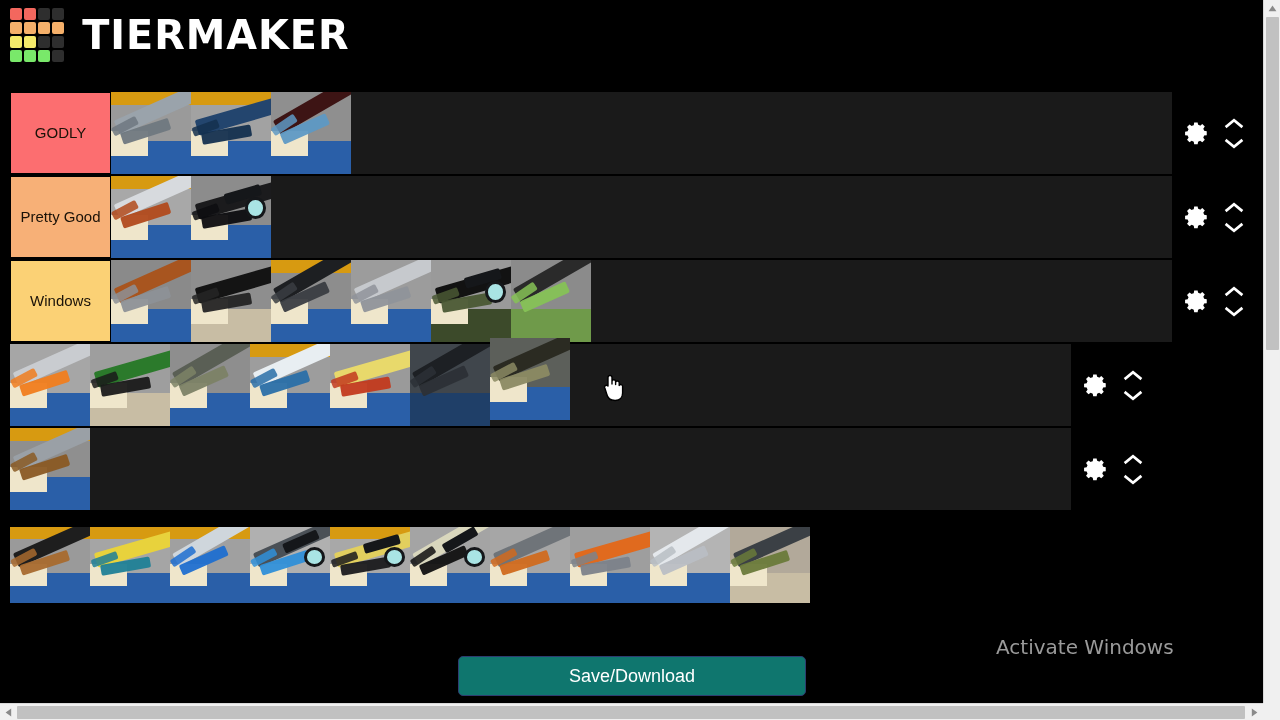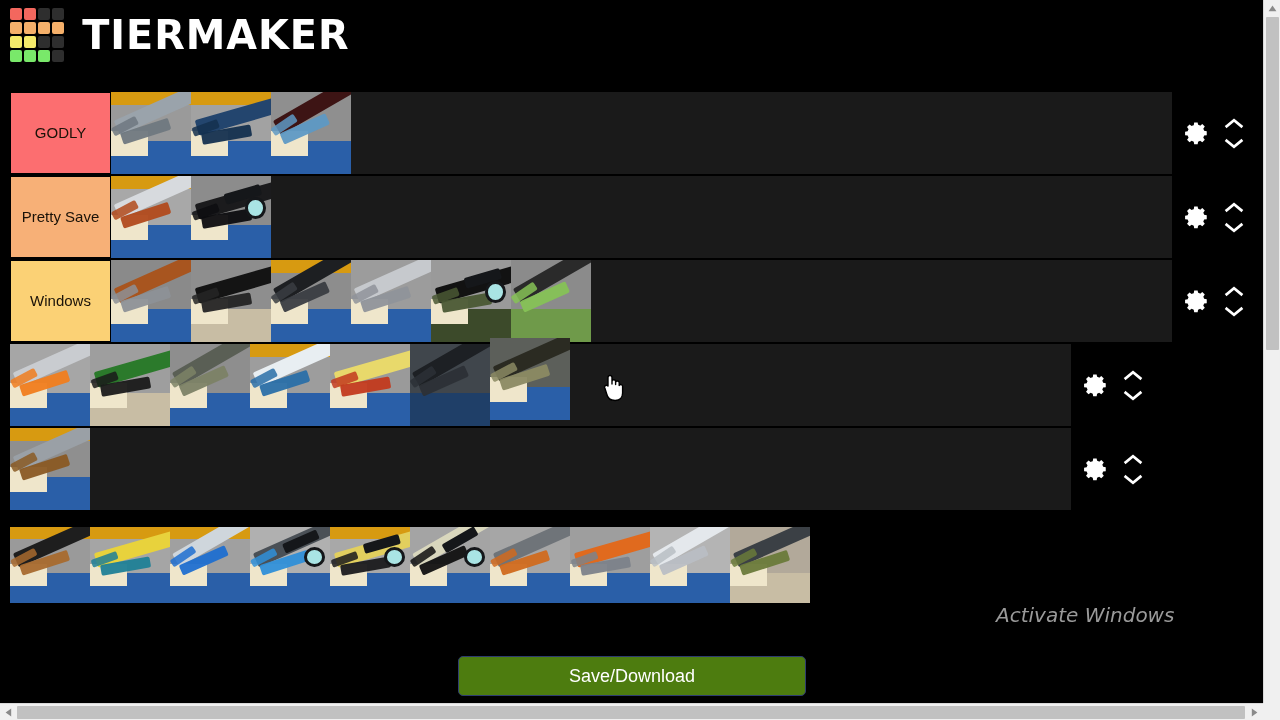--- a/index.html
+++ b/index.html
@@ -175,7 +175,7 @@
         </div>
       </div>
       <div class="tier-row">
-        <div class="tier-label" style="background: rgb(247, 176, 119);">Pretty Save</div>
+        <div class="tier-label" style="background: rgb(247, 176, 119);">Pretty Good</div>
         <div class="tier-body">
           <div class="item">
             <div class="thumb">

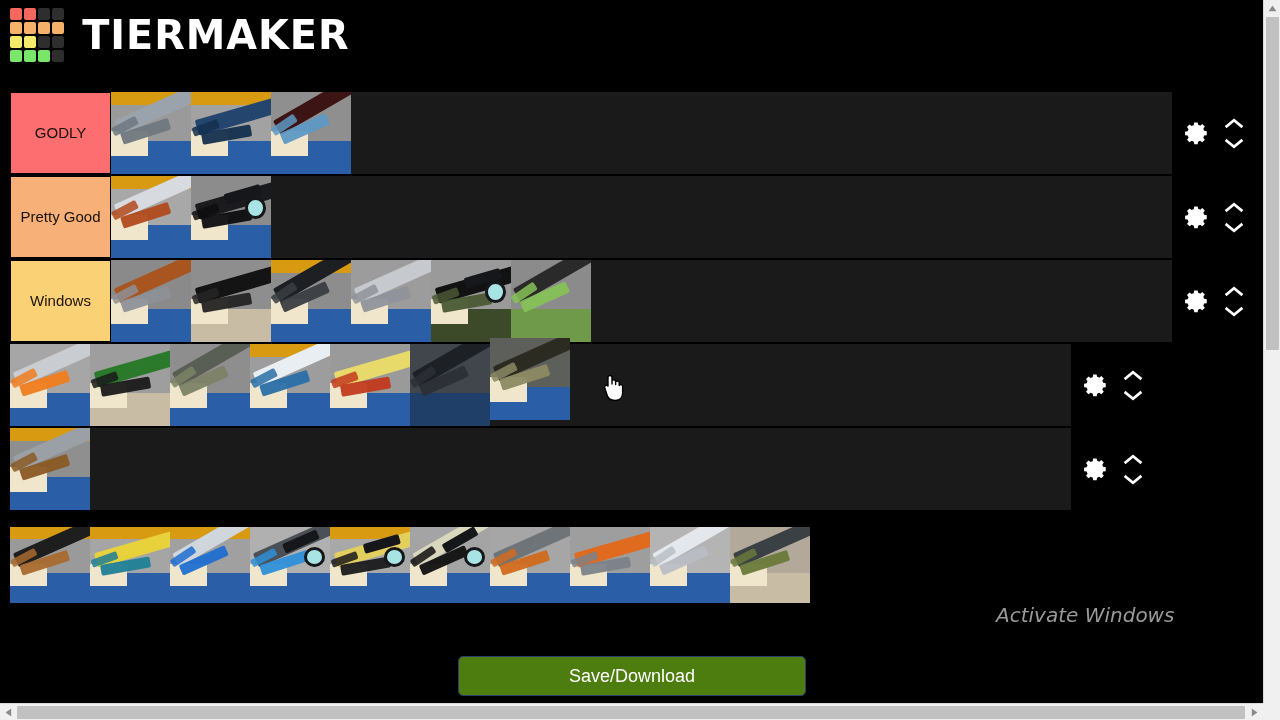--- a/index.html
+++ b/index.html
@@ -64,7 +64,7 @@
   .tray .item { width: 80px; height: 76px; flex: 0 0 80px; }
 
   
-  .watermark { position: absolute; left: 996px; top: 602px; color: #8c8c8c; font-family: "DejaVu Sans", sans-serif; font-style: italic; }
+  .watermark { position: absolute; left: 996px; top: 634px; color: #8c8c8c; font-family: "DejaVu Sans", sans-serif; }
   .wm-title { font-size: 20px; color: #9a9a9a; line-height: 1.35; font-weight: 400; }
   .wm-sub { font-size: 13.5px; color: #8e8e8e; margin-top: 1px; }
 

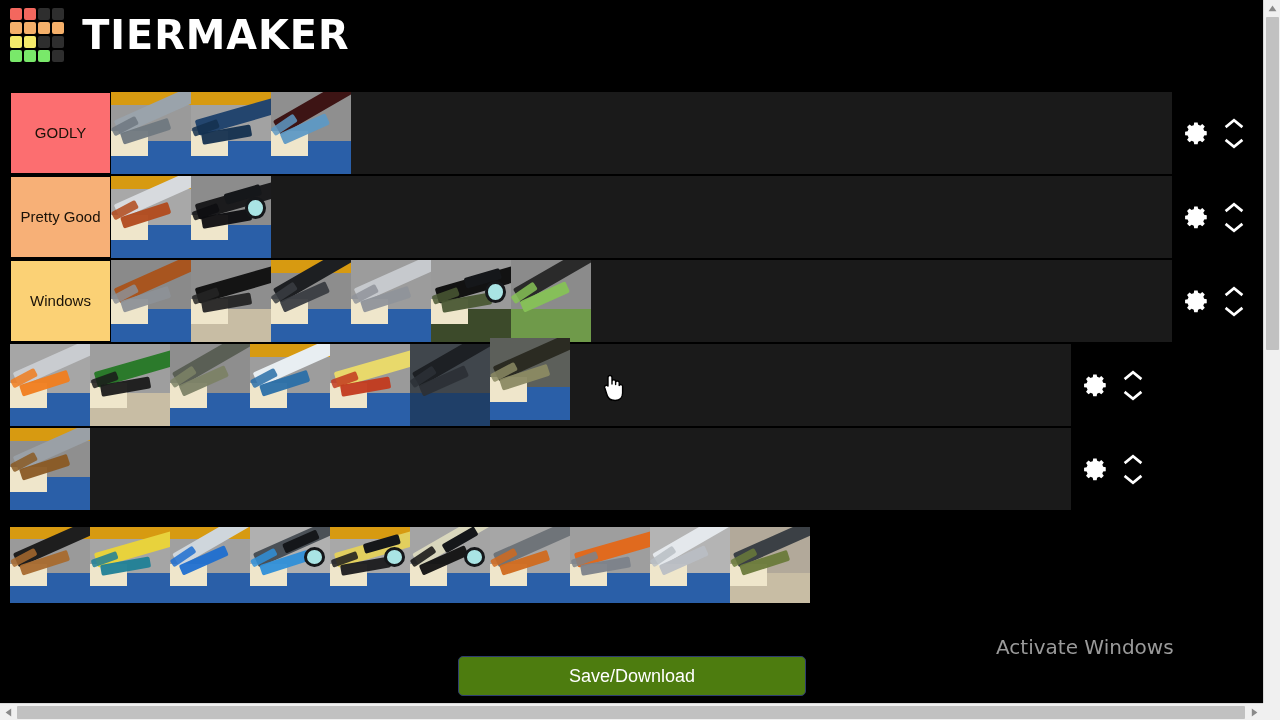--- a/index.html
+++ b/index.html
@@ -71,7 +71,7 @@
   
   .save-btn {
     position: absolute; left: 458px; top: 656px; width: 348px; height: 40px;
-    background: #4d7c0f; border: 1px solid #2e3c70; border-radius: 5px;
+    background: #0f766e; border: 1px solid #2e3c70; border-radius: 5px;
     color: #fff; font-size: 18px; cursor: pointer;
     display: flex; align-items: center; justify-content: center;
     font-family: "Liberation Sans", sans-serif;

